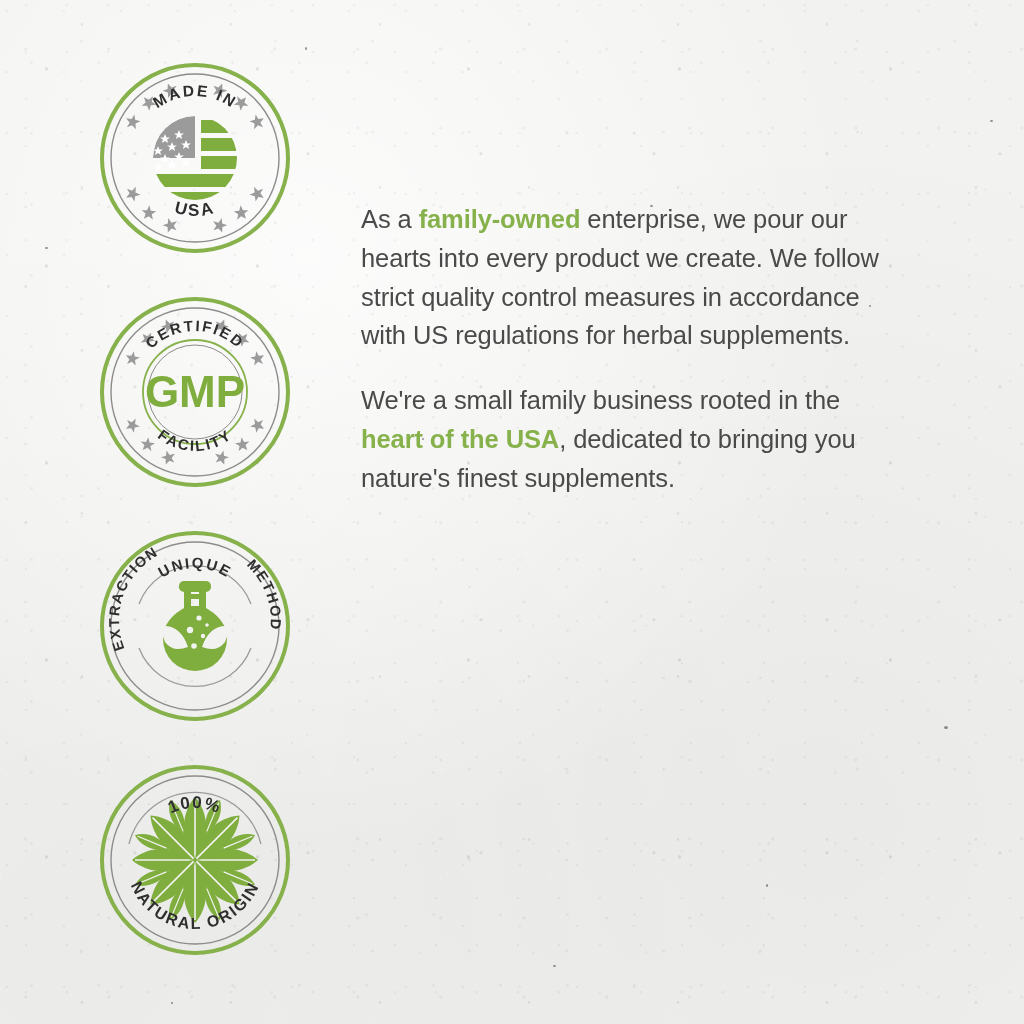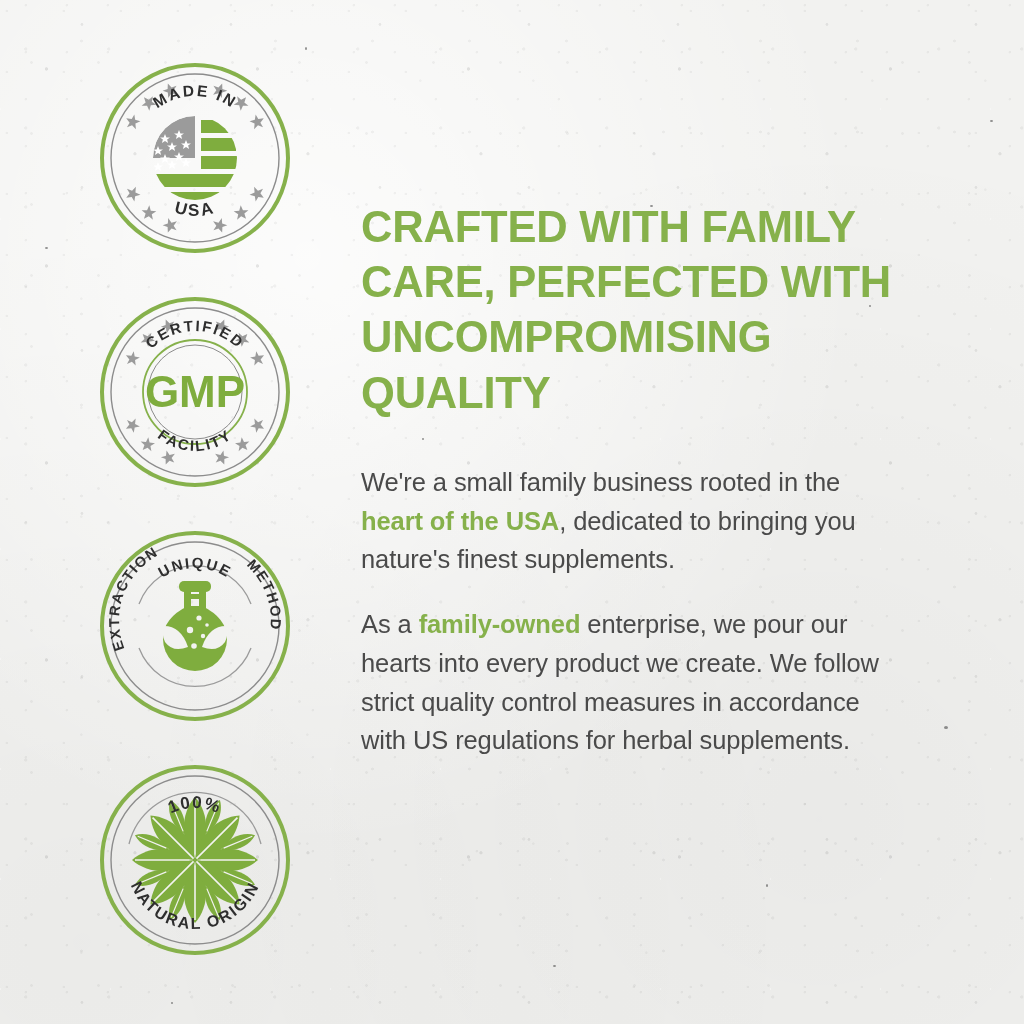--- a/index.html
+++ b/index.html
@@ -387,7 +387,6 @@
 
   <div id="copy">
 
-    <h1 id="headline">CRAFTED WITH FAMILY CARE, PERFECTED WITH UNCOMPROMISING QUALITY</h1>
 
     <p class="para"><span>We're a small family business rooted in the </span><span class="hl">heart of the USA</span><span>, dedicated to bringing you nature's finest supplements.</span></p>
 

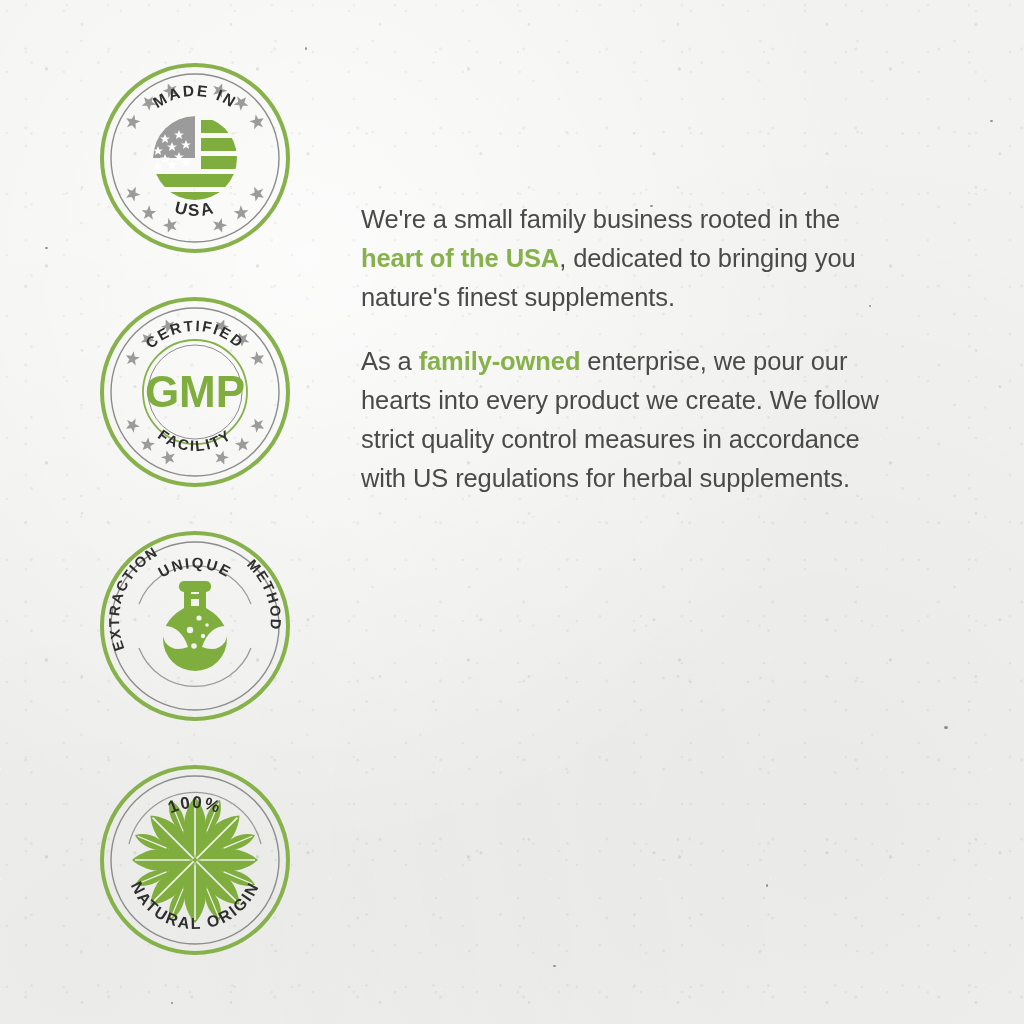--- a/index.html
+++ b/index.html
@@ -388,10 +388,10 @@
   <div id="copy">
 
 
+    <p class="para"><span>As a </span><span class="hl">family-owned</span><span> enterprise, we pour our hearts into every product we create. We follow strict quality control measures in accordance with US regulations for herbal supplements.</span></p>
+
     <p class="para"><span>We're a small family business rooted in the </span><span class="hl">heart of the USA</span><span>, dedicated to bringing you nature's finest supplements.</span></p>
 
-    <p class="para"><span>As a </span><span class="hl">family-owned</span><span> enterprise, we pour our hearts into every product we create. We follow strict quality control measures in accordance with US regulations for herbal supplements.</span></p>
-
   </div>
 
 </div>

